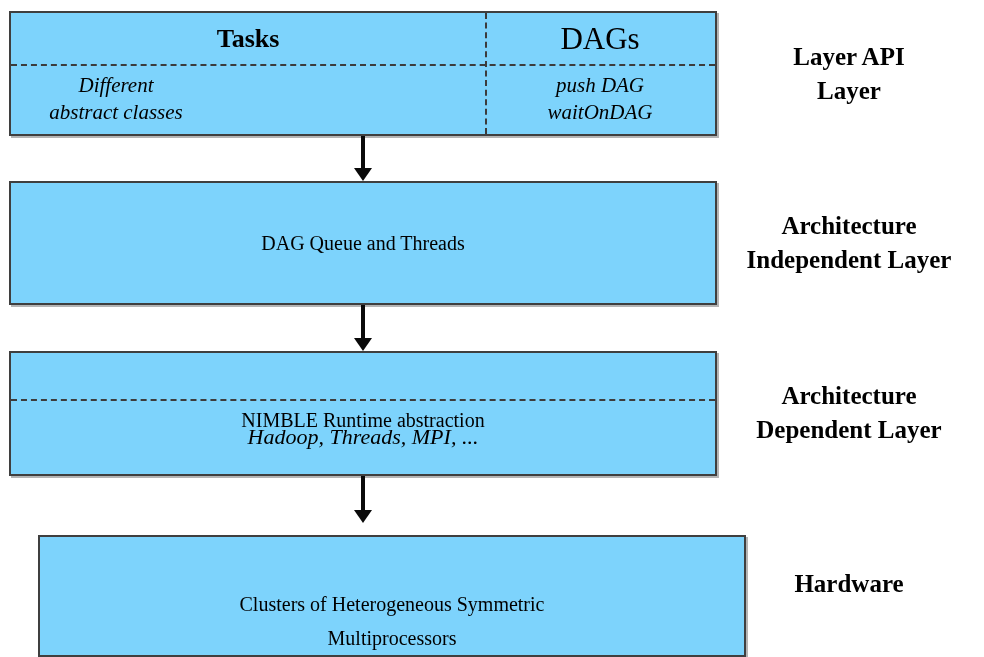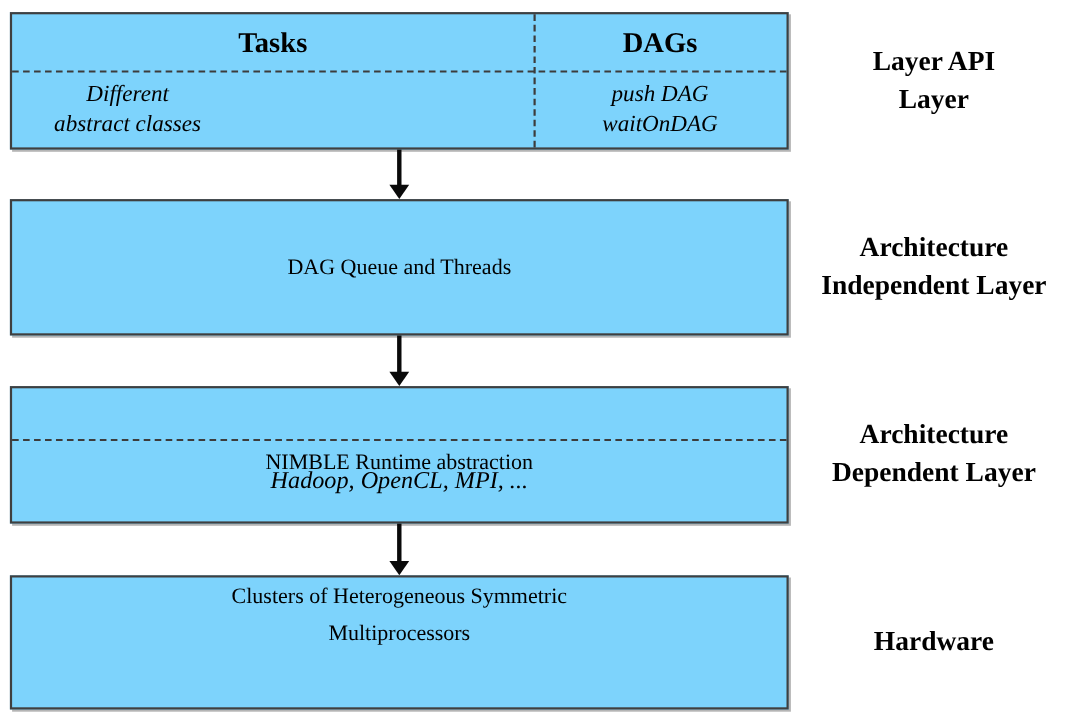--- a/index.html
+++ b/index.html
@@ -33,7 +33,7 @@
   
   .cell{position:absolute;display:flex;align-items:center;justify-content:center;text-align:center;}
   .tasks-header{left:0;top:0;width:474px;height:51px;font-weight:bold;font-size:26px;}
-  .dags-header{left:474px;top:0;width:230px;height:51px;font-weight:bold;font-size:26px;}
+  .dags-header{left:474px;top:0;width:230px;height:51px;font-weight:normal;font-size:31px;}
   .sub-item{top:51px;height:70px;font-style:italic;font-size:21px;line-height:27px;}
   .item-a{left:0;width:210px;}
   .item-b{left:255px;width:219px;}

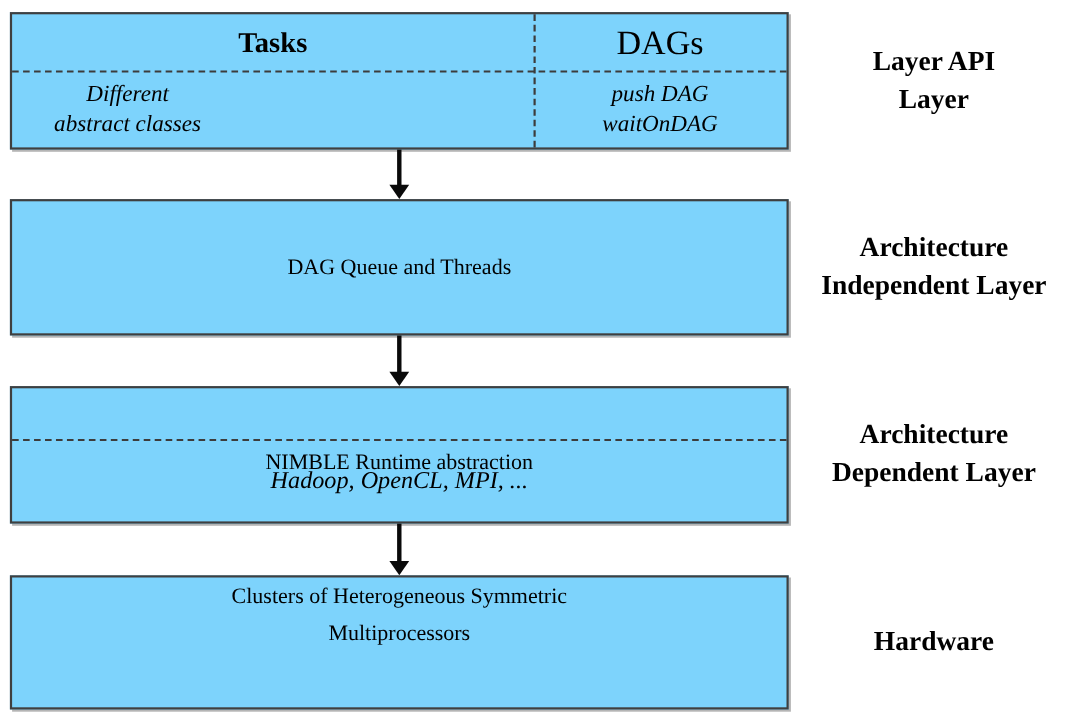--- a/index.html
+++ b/index.html
@@ -97,7 +97,7 @@
   <div class="box box3">
     <div class="title-area box-title">NIMBLE Runtime abstraction</div>
     <div class="hdiv"></div>
-    <div class="impl-area">Hadoop, OpenCL, MPI, ...</div>
+    <div class="impl-area">Hadoop, Threads, MPI, ...</div>
   </div>
 
   <div class="arrow arrow3">

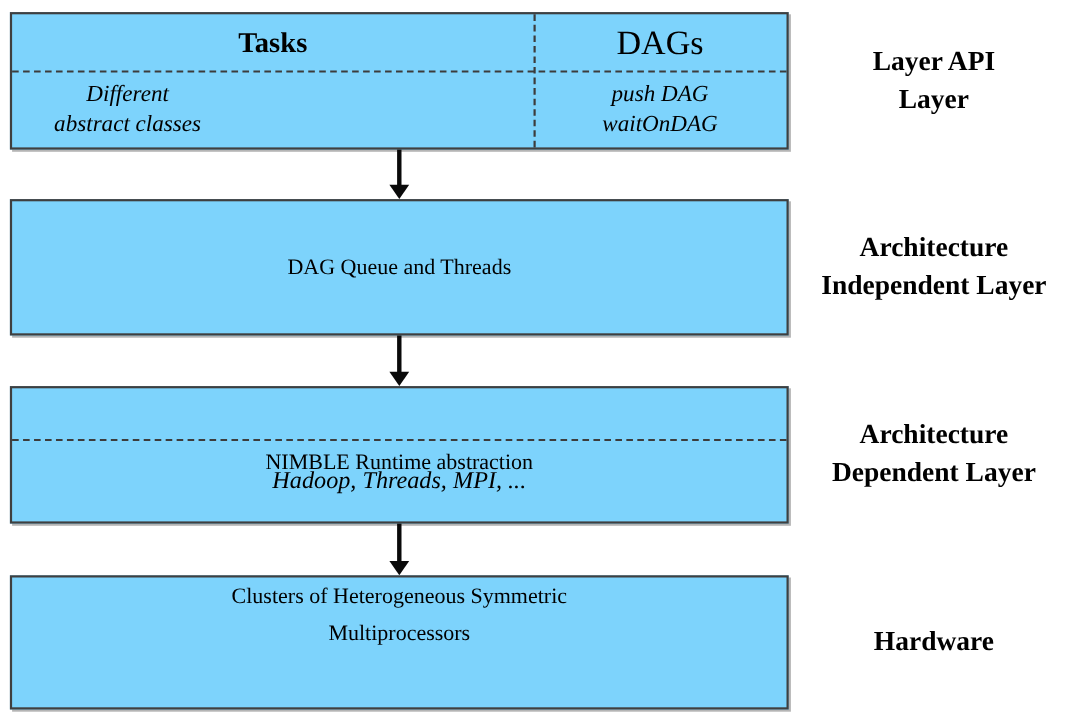--- a/index.html
+++ b/index.html
@@ -22,7 +22,7 @@
   .box1{top:11px;height:121px;}
   .box2{top:181px;height:120px;display:flex;align-items:center;justify-content:center;}
   .box3{top:351px;height:121px;}
-  .box4{top:523px;height:118px;display:flex;align-items:flex-start;justify-content:center;}
+  .box4{top:535px;height:118px;display:flex;align-items:flex-end;justify-content:center;margin-left:29px;}
 
   
   .vdiv{position:absolute;top:0;bottom:0;left:474px;width:0;border-left:2px dashed #3c3c3c;}

